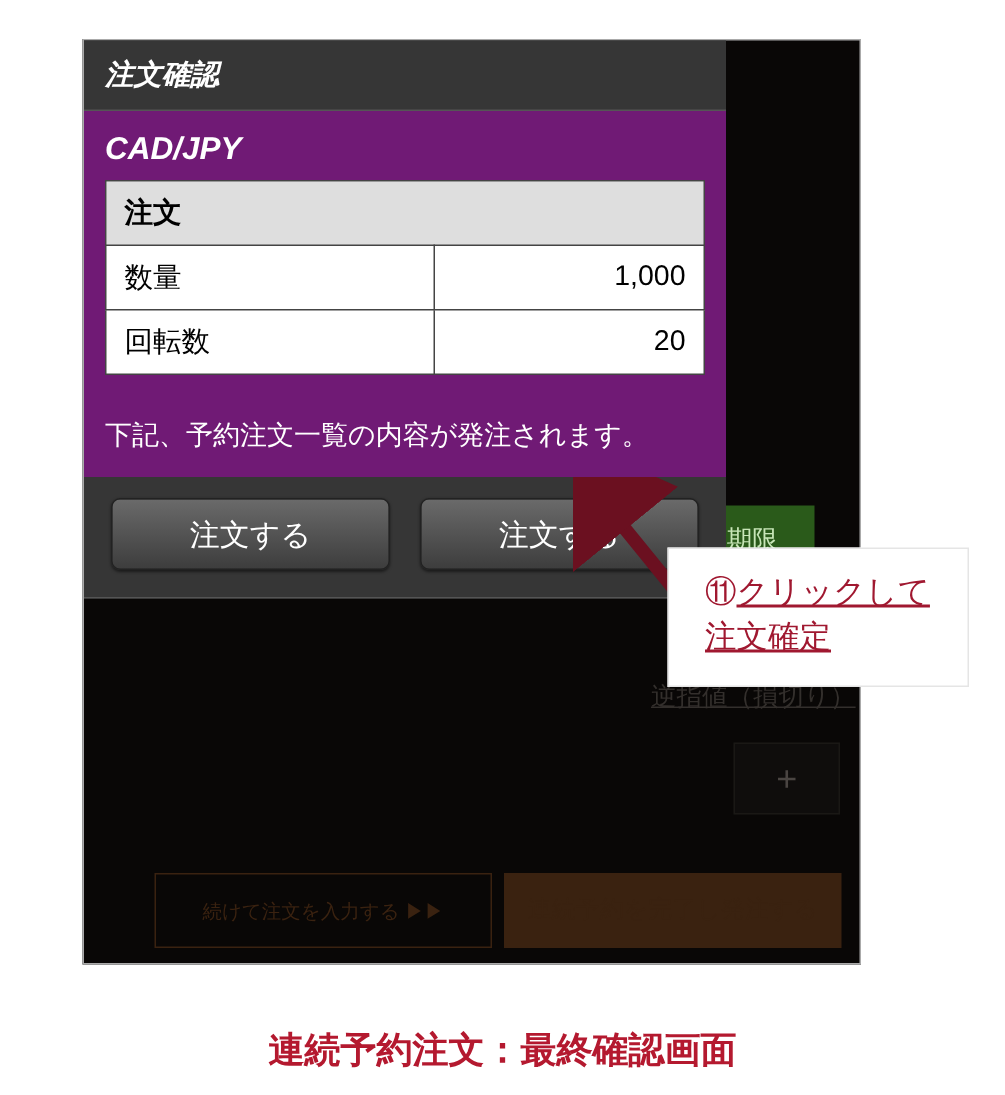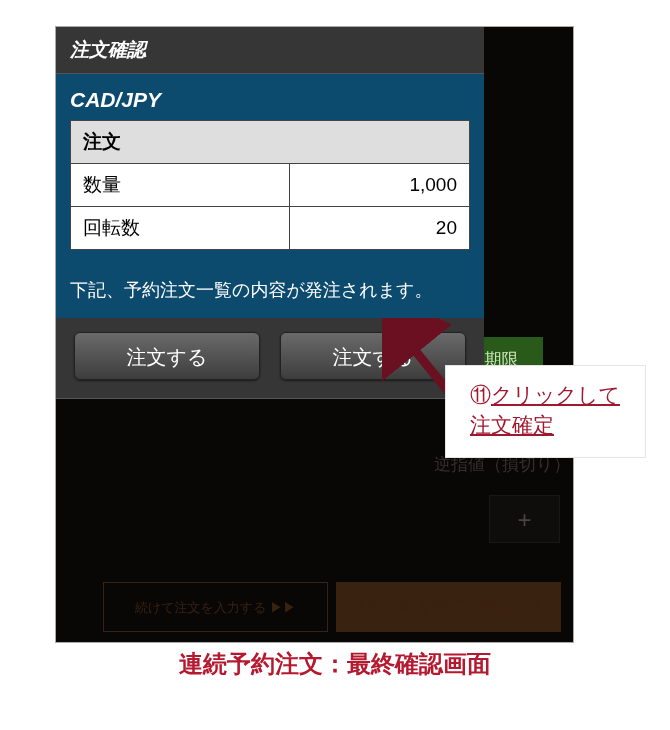--- a/index.html
+++ b/index.html
@@ -90,7 +90,7 @@
       border-bottom: 1px solid #555;
     }
     .modal-body {
-      background: #0c4a6e;
+      background: #701a75;
       padding: 10px 14px 16px;
     }
     .pair-label {

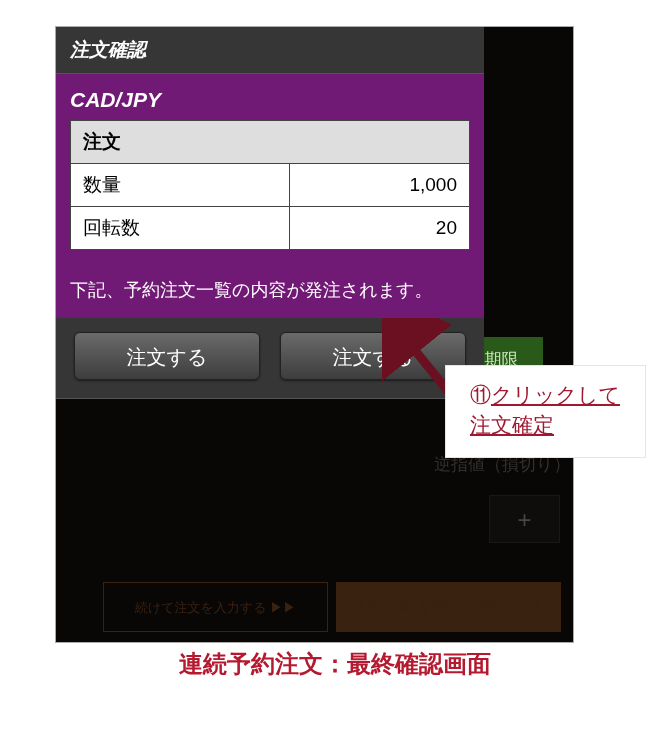--- a/index.html
+++ b/index.html
@@ -45,7 +45,7 @@
     }
     .bg-label-rv {
       position: absolute; left: 378px; top: 426px;
-      color: #332f2c; font-size: 17px;
+      color: #332f2c; font-size: 17px; text-decoration: underline;
     }
     .bg-btn-left {
       position: absolute; left: 47px; top: 555px;

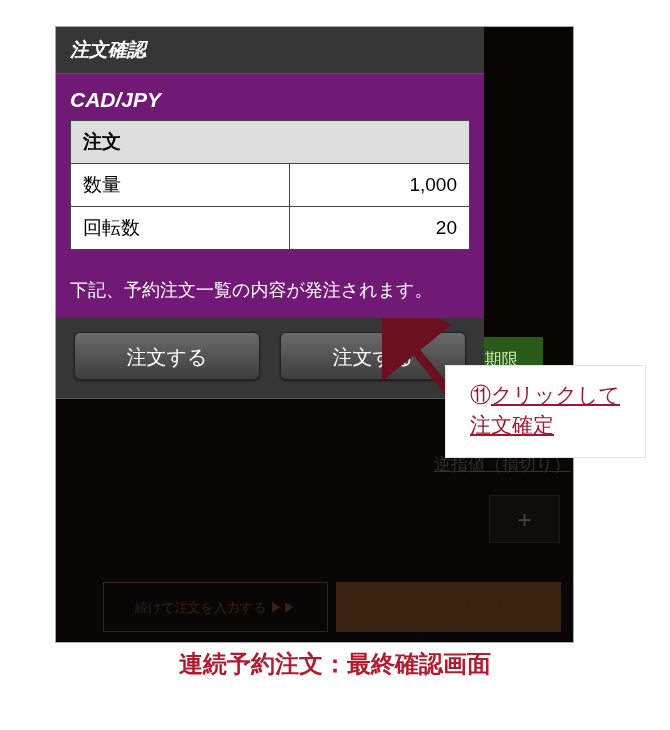--- a/index.html
+++ b/index.html
@@ -170,7 +170,7 @@
     }
     .caption {
       position: absolute;
-      left: 0; width: 670px; top: 648px;
+      left: 0; width: 670px; top: 684px;
       text-align: center;
       font-weight: bold;
       font-size: 24px;

